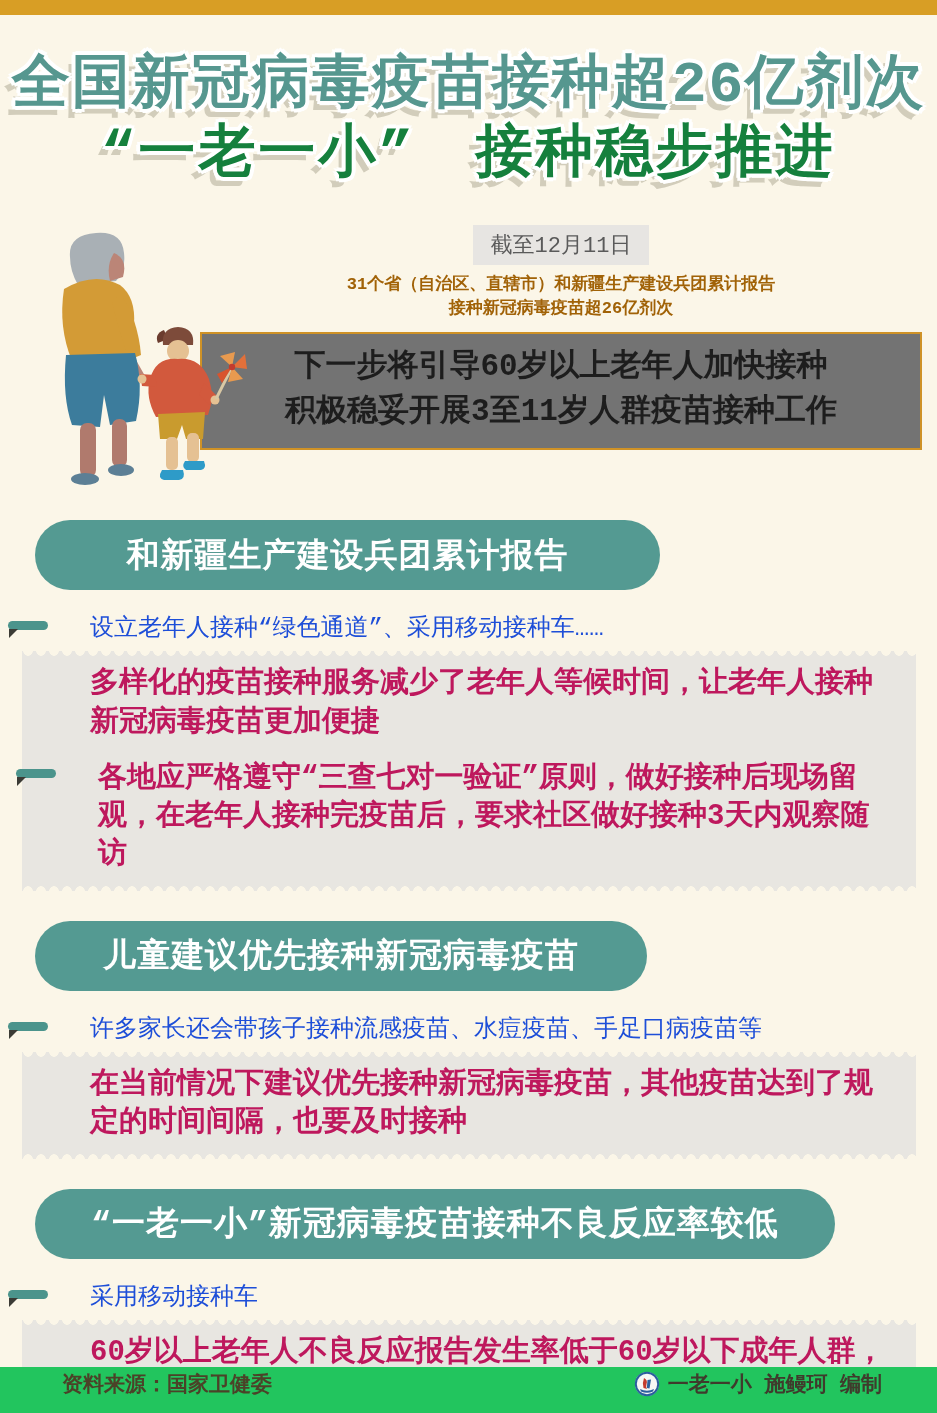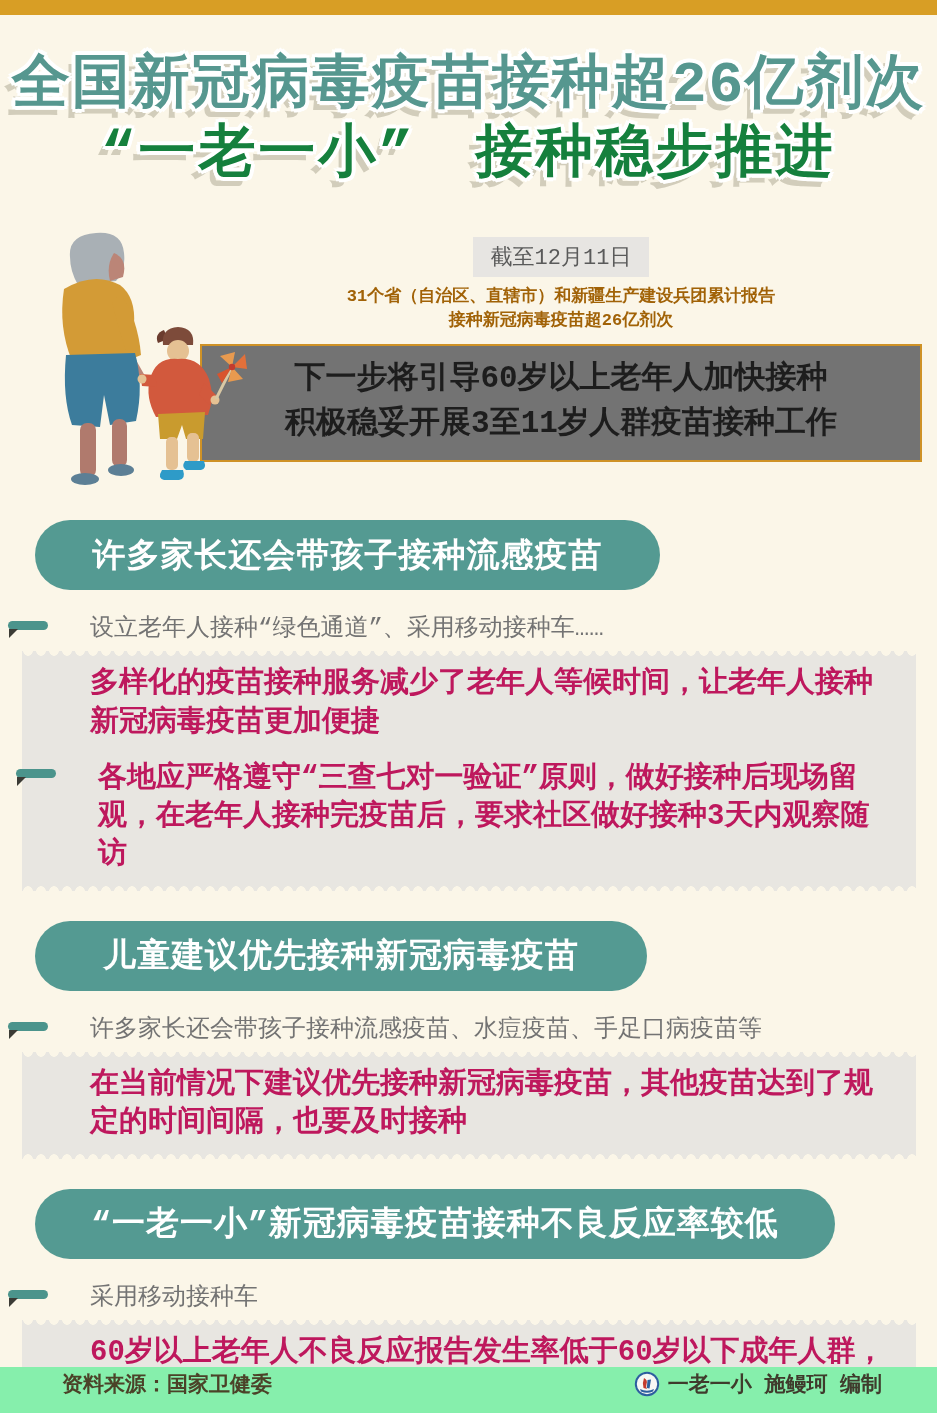--- a/index.html
+++ b/index.html
@@ -36,7 +36,7 @@
   .hero{position:absolute;top:225px;left:0;width:100%;height:260px;}
   .hero-info{margin-left:200px;width:722px;text-align:center;}
   .date-badge{
-    display:inline-block;margin-top:12px;padding:5px 18px;background:#e7e5e2;
+    display:inline-block;padding:5px 18px;background:#e7e5e2;
     color:#5a5a5a;font-size:22px;font-weight:500;
   }
   .report-line{margin-top:9px;font-size:17px;font-weight:800;color:#a16207;line-height:1.3;}

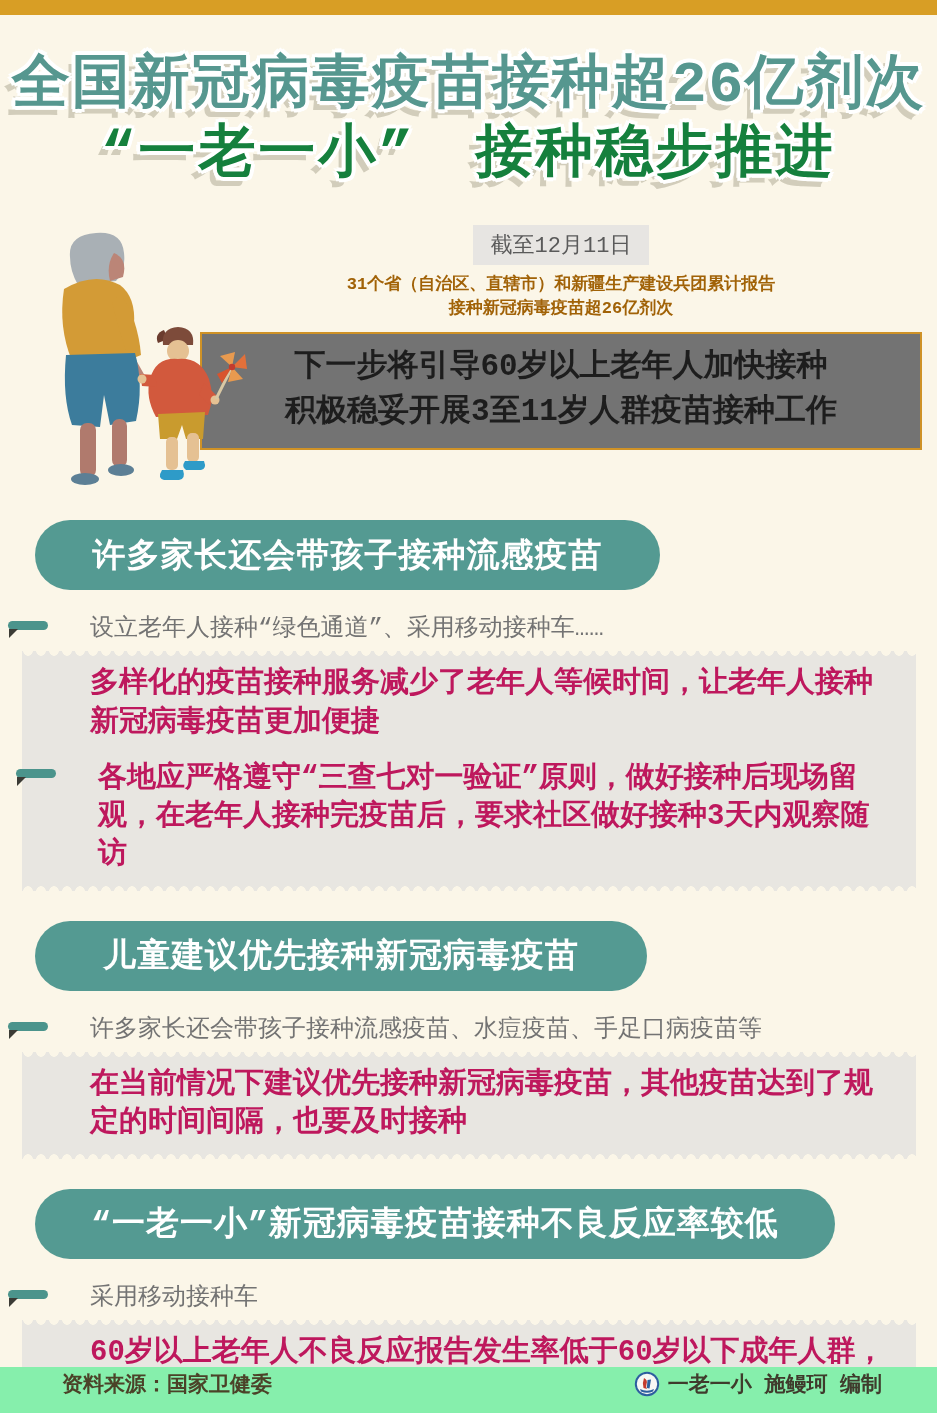--- a/index.html
+++ b/index.html
@@ -149,7 +149,7 @@
   <div class="content">
 
     <div class="sec">
-      <div class="pill w1">许多家长还会带孩子接种流感疫苗</div>
+      <div class="pill w1">和新疆生产建设兵团累计报告</div>
       <div class="lead-row">
         <span class="ribbon"></span>
         <span>设立老年人接种“绿色通道”、采用移动接种车……</span>

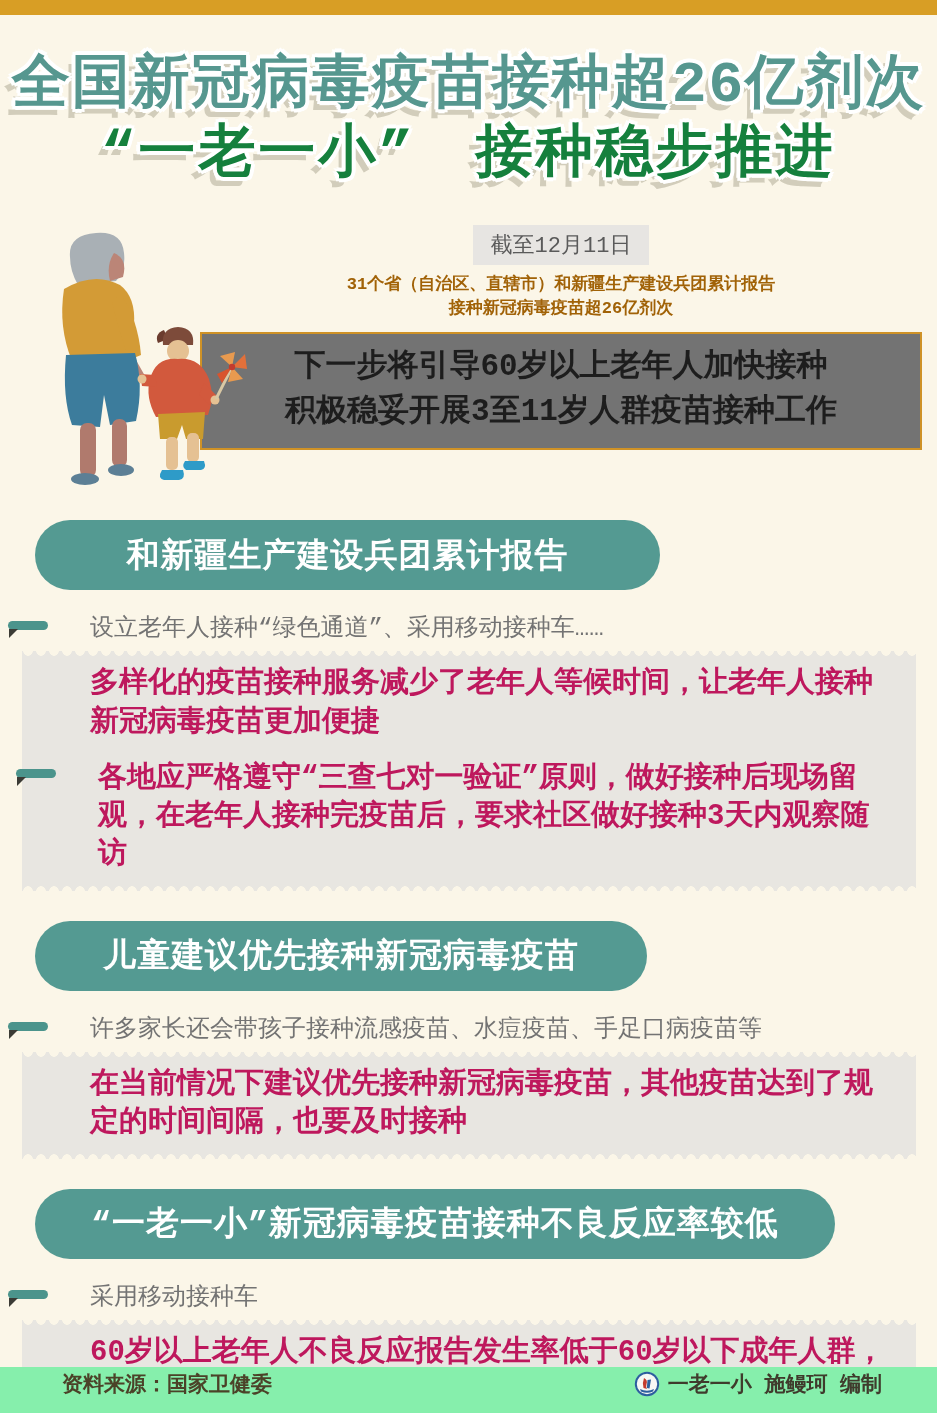--- a/index.html
+++ b/index.html
@@ -57,7 +57,7 @@
   .pill.w1{width:625px;}
   .pill.w2{width:612px;}
   .pill.w3{width:800px;}
-  .lead-row{position:relative;margin-top:23px;padding-left:90px;font-size:24px;color:#737373;line-height:1.35;}
+  .lead-row{position:relative;margin-top:23px;padding-left:90px;font-size:24px;color:#1d4ed8;line-height:1.35;}
   .ribbon{position:absolute;width:40px;height:9px;background:#4b948c;border-radius:5px;}
   .ribbon::after{
     content:"";position:absolute;left:1px;top:8px;width:0;height:0;

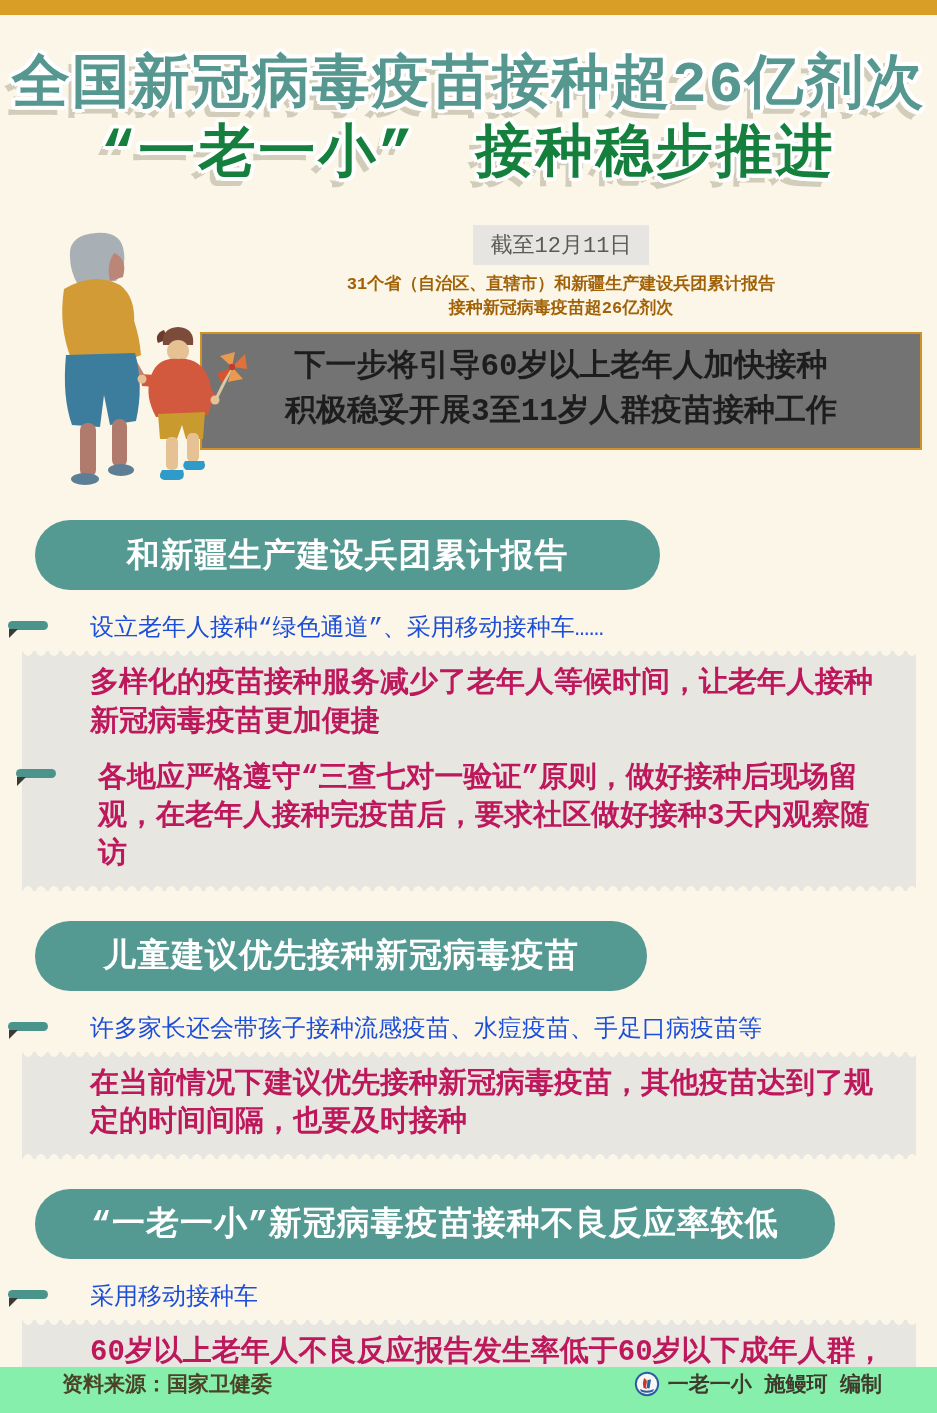--- a/index.html
+++ b/index.html
@@ -11,7 +11,7 @@
   
   .topbar{position:absolute;top:0;left:0;width:100%;height:15px;background:#d89e25;}
   .footer{
-    position:absolute;bottom:0;left:0;width:100%;height:46px;background:#86efac;
+    position:absolute;bottom:0;left:0;width:100%;height:46px;background:#22c55e;
     display:flex;align-items:center;justify-content:space-between;
     padding:0 55px 12px 62px;box-sizing:border-box;
   }

